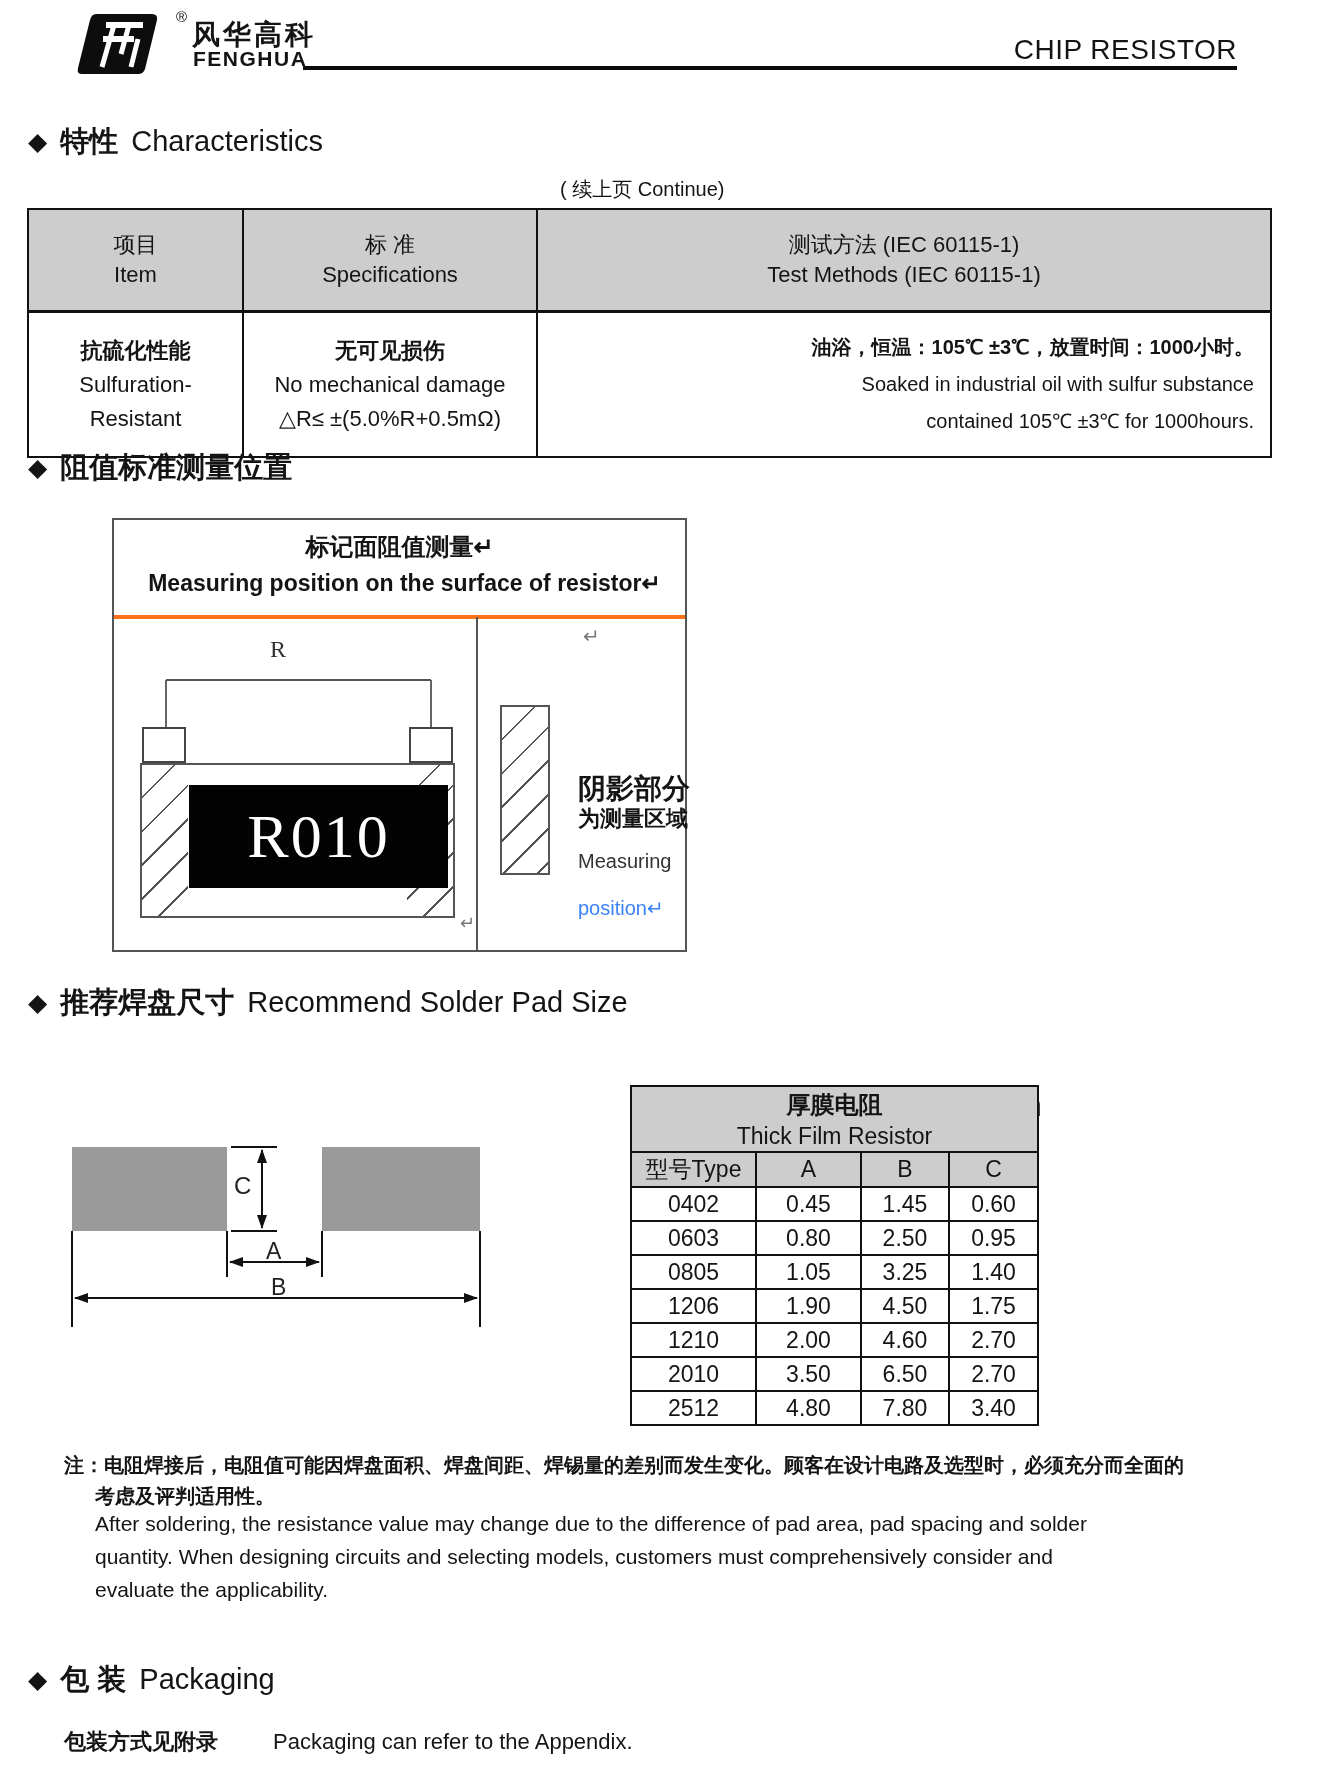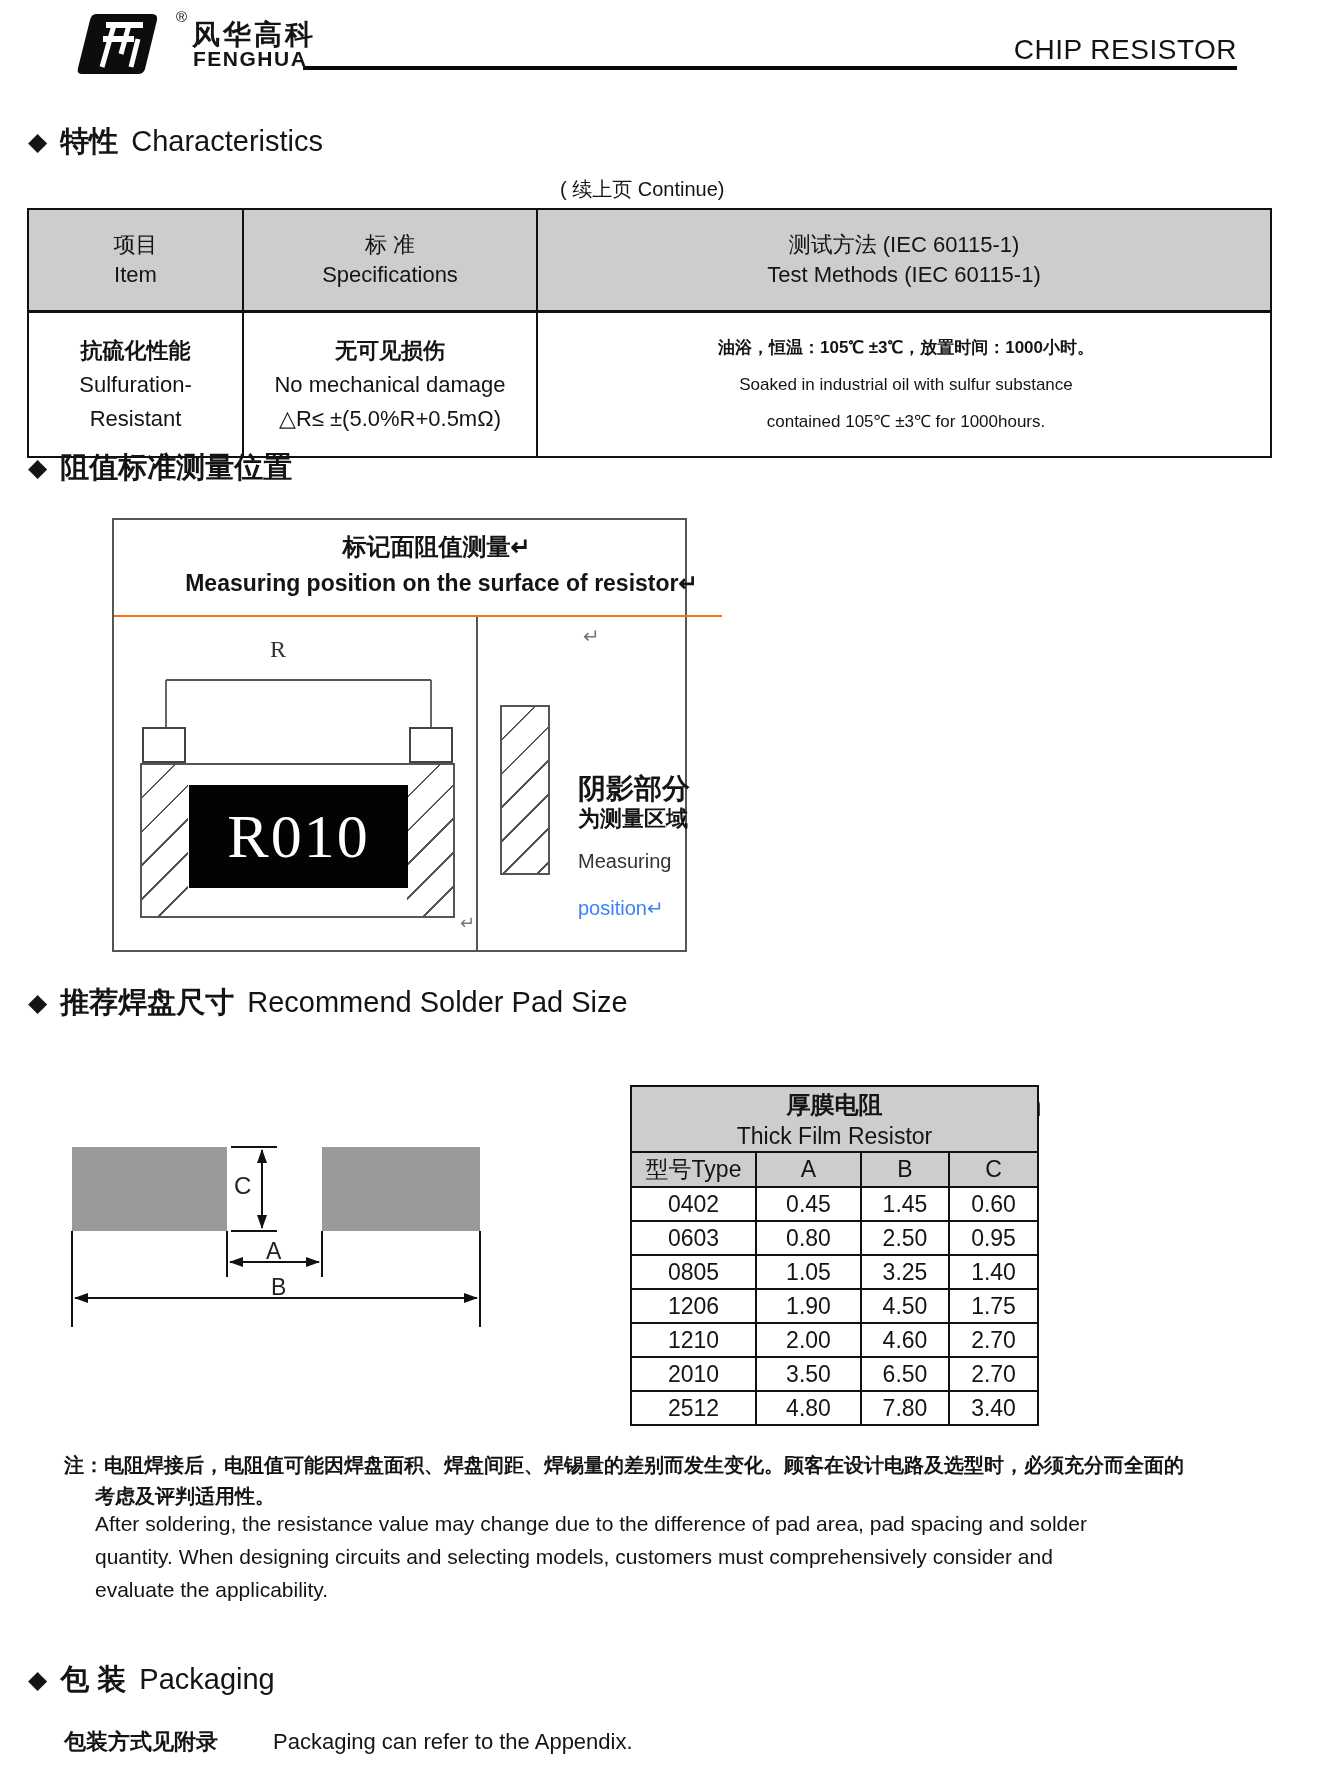--- a/index.html
+++ b/index.html
@@ -31,7 +31,7 @@
   .char-table tbody tr{height:124px;}
   .char-table tbody .ln{line-height:34px;}
   .char-table .method-cell{text-align:left;padding-left:20px;}
-  .char-table .method-cell .ln{text-align:center;line-height:37px;font-size:17px;}
+  .char-table .method-cell .ln{text-align:right;line-height:37px;font-size:20px;}
   .b{font-weight:700;}
   
   .mbox{position:absolute;left:112px;top:518px;width:571px;height:430px;border:2px solid #555;}

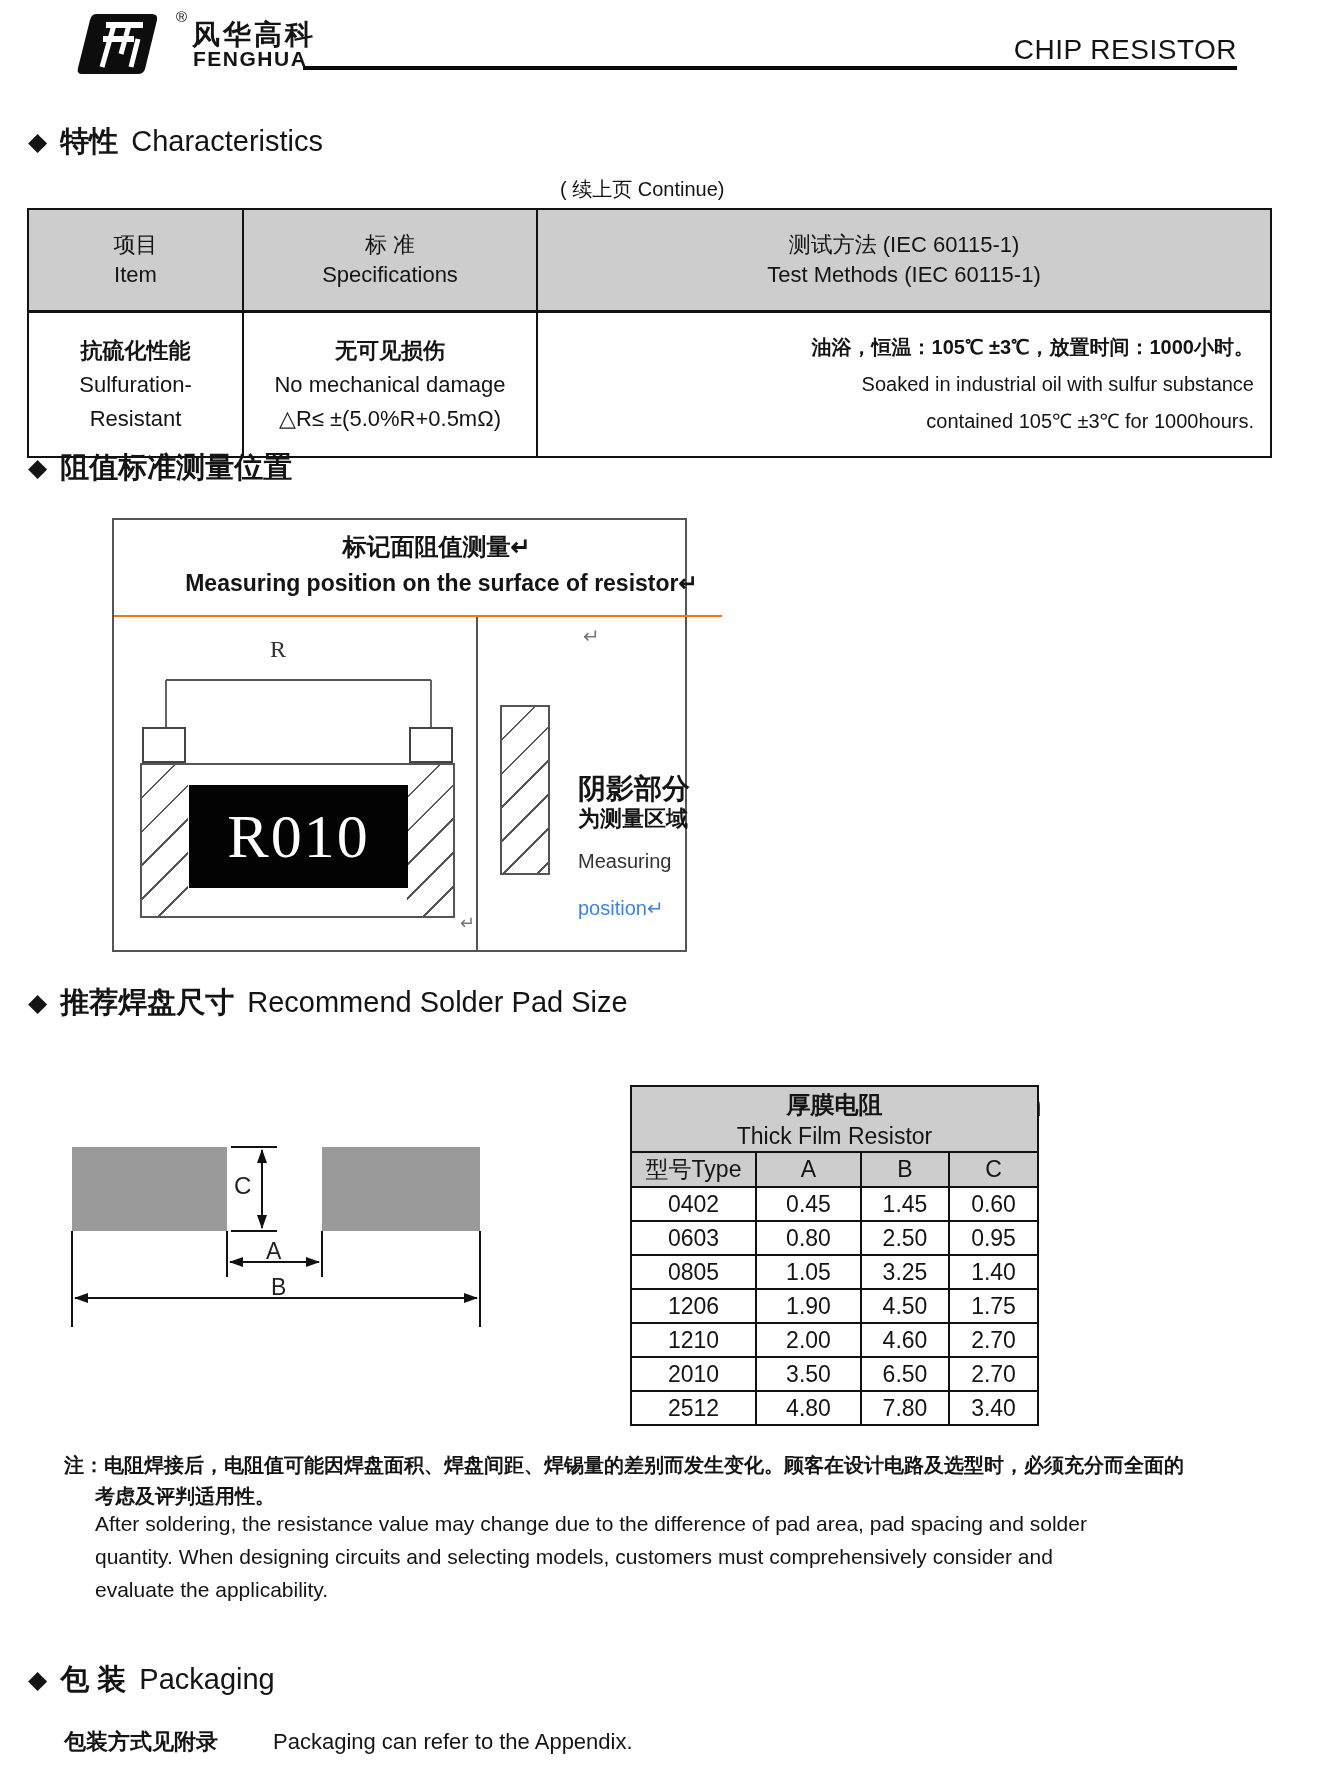--- a/index.html
+++ b/index.html
@@ -35,7 +35,7 @@
   .b{font-weight:700;}
   
   .mbox{position:absolute;left:112px;top:518px;width:571px;height:430px;border:2px solid #555;}
-  .mbox-title{position:absolute;left:0;top:0;width:100%;height:95px;border-bottom:2px solid #f97316;text-align:center;padding-left:37px;}
+  .mbox-title{position:absolute;left:0;top:0;width:100%;height:95px;border-bottom:4px solid #f97316;text-align:center;}
   .mbox-title .t1{margin-top:11px;font-size:24px;font-weight:700;}
   .mbox-title .t2{margin-top:7px;font-size:23px;font-weight:700;margin-left:10px;}
   .vdiv{position:absolute;left:362px;top:97px;width:2px;height:333px;background:#555;}

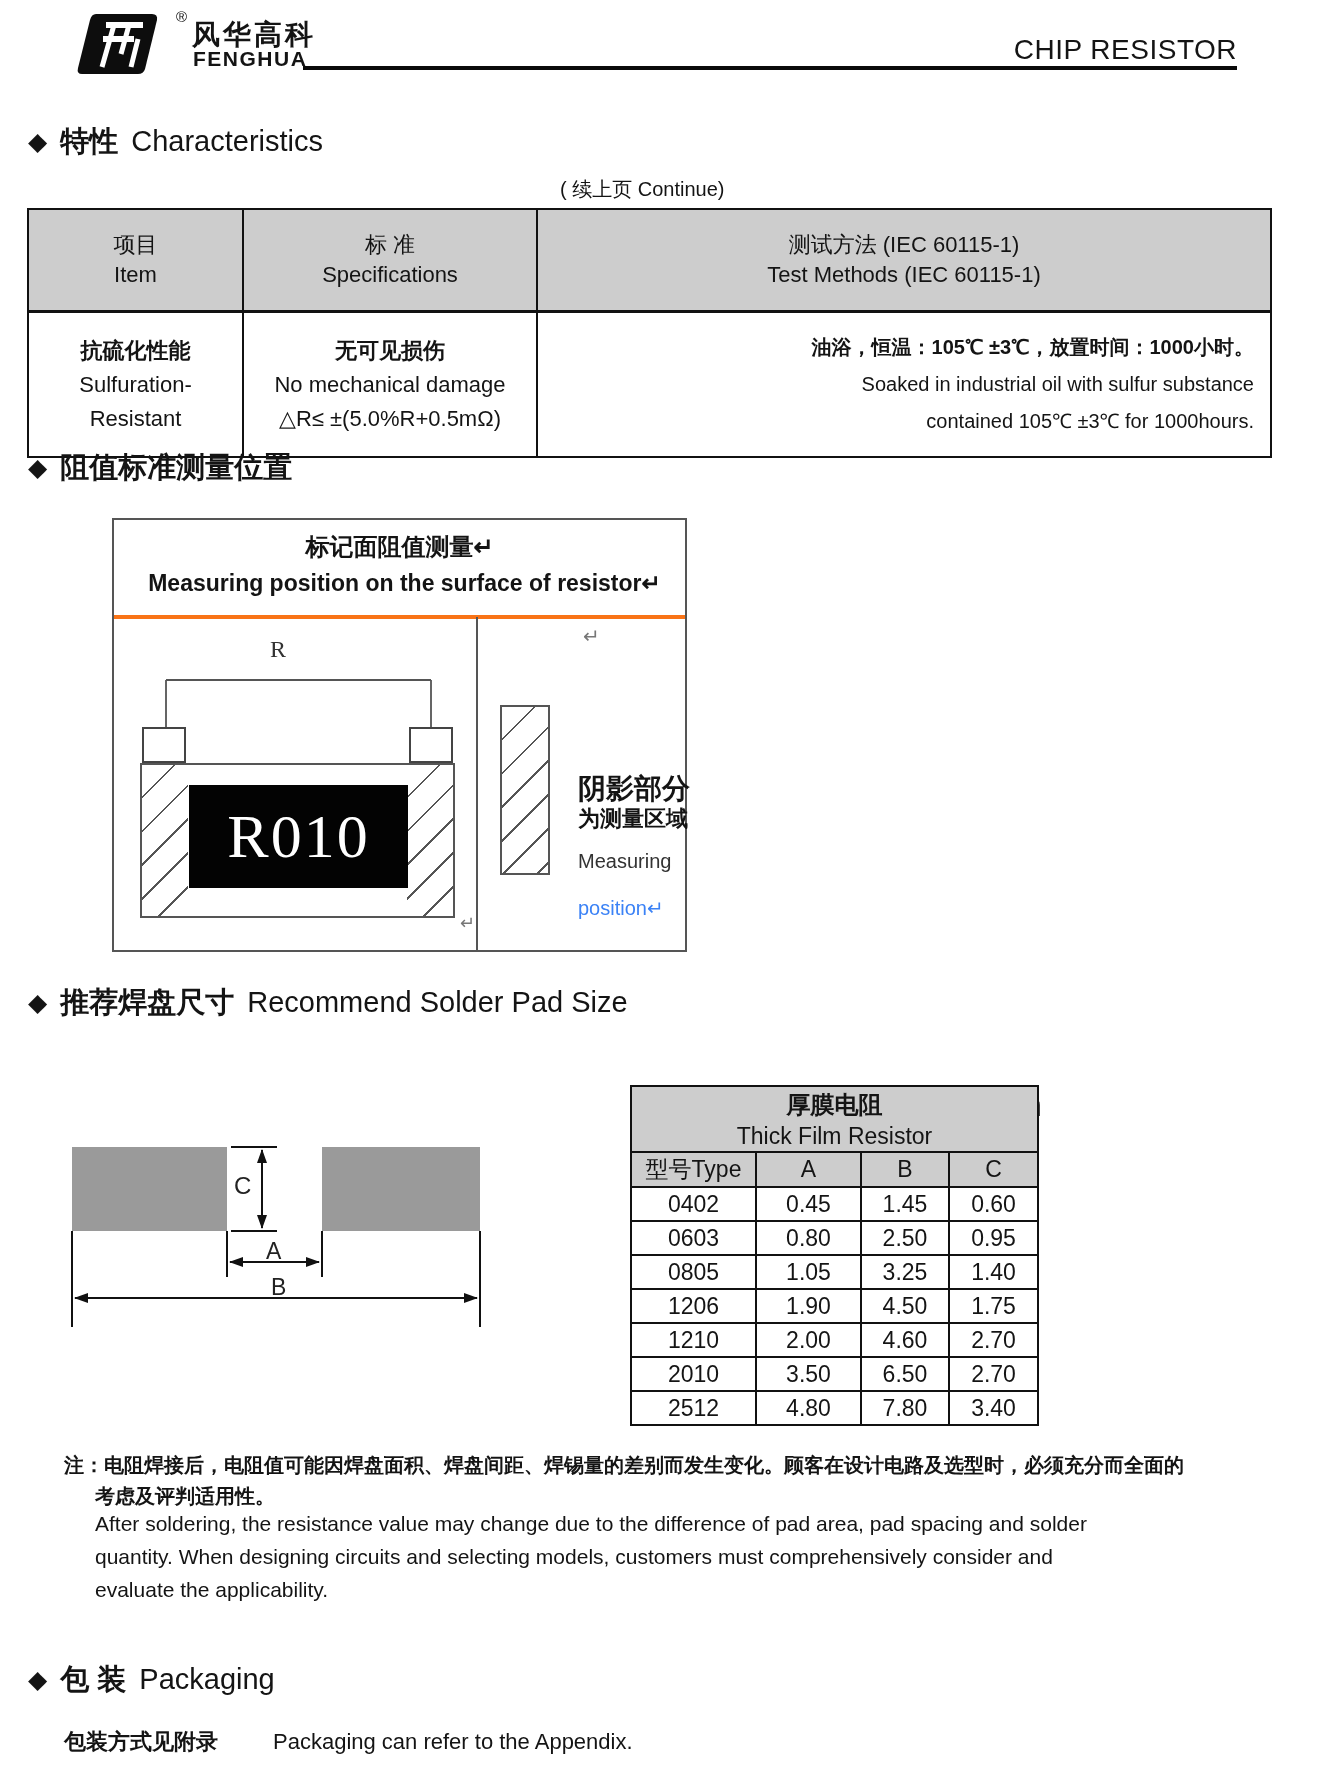--- a/index.html
+++ b/index.html
@@ -43,7 +43,7 @@
   .terminal{position:absolute;width:44px;height:36px;border:2px solid #444;background:#fff;box-sizing:border-box;}
   .rbody{position:absolute;left:26px;top:243px;width:315px;height:155px;border:2px solid #555;background:#fff;box-sizing:border-box;}
   .cap{position:absolute;top:245px;width:46px;height:151px;}
-  .blackzone{position:absolute;left:75px;top:265px;width:219px;height:103px;background:#030303;display:flex;align-items:center;justify-content:center;}
+  .blackzone{position:absolute;left:75px;top:265px;width:259px;height:103px;background:#030303;display:flex;align-items:center;justify-content:center;}
   .marking{font-family:"Liberation Serif",serif;font-size:62px;color:#fff;letter-spacing:2px;}
   .rlabel{position:absolute;left:156px;top:116px;font-family:"Liberation Serif",serif;font-size:24px;color:#333;}
   .retmark{color:#777;font-size:20px;}

